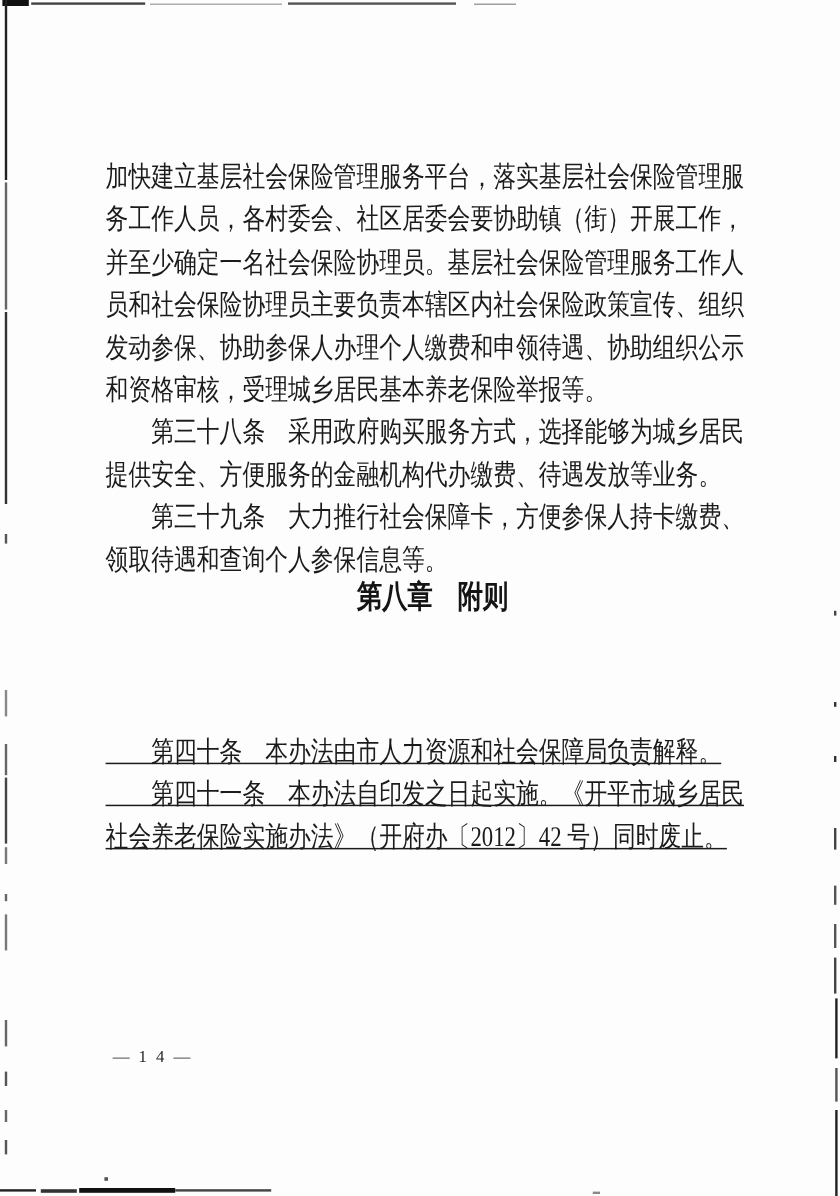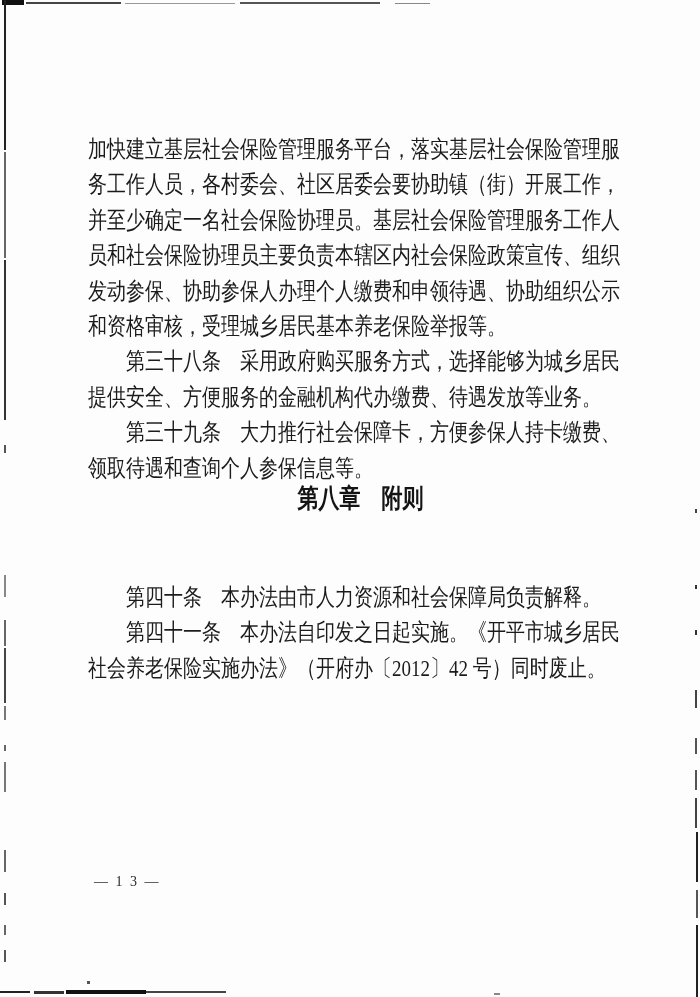--- a/index.html
+++ b/index.html
@@ -32,7 +32,7 @@
     transform-origin: 50% 50%;
   }
   #flow-a { top: 91px; }
-  #flow-b { top: 539px; }
+  #flow-b { top: 570px; text-decoration: underline; }
   .heading {
     position: absolute;
     left: 88px;

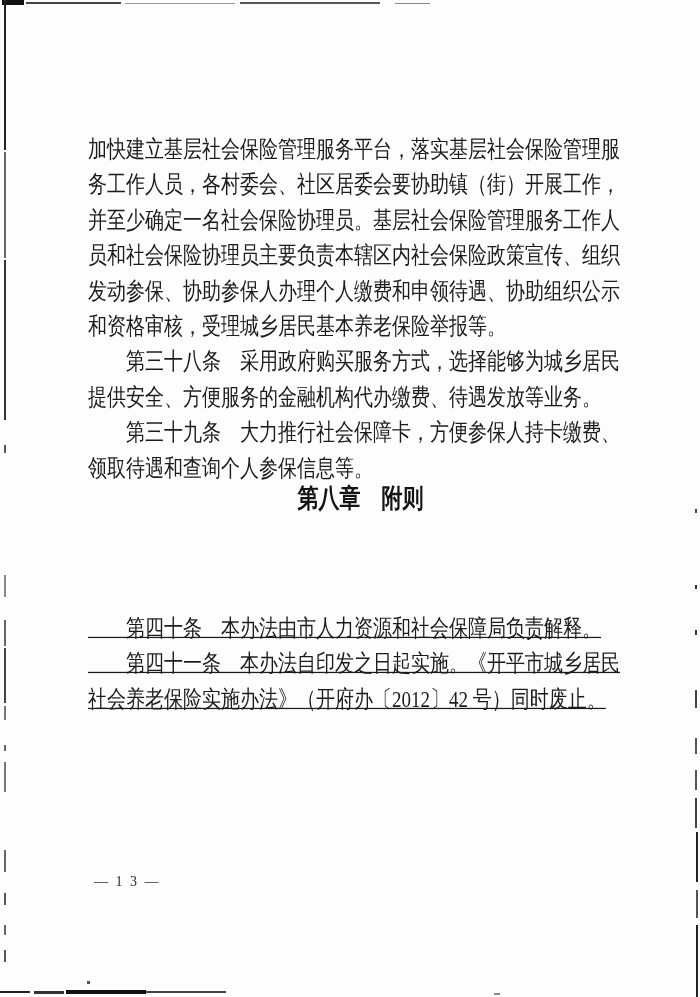--- a/index.html
+++ b/index.html
@@ -87,7 +87,7 @@
       <div class="line">社会养老保险实施办法》（开府办〔2012〕42 号）同时废止。</div>
     </div>
 
-  <div class="page-number">— 1 3 —</div>
+  <div class="page-number">— 1 4 —</div>
 
 <div class="artifact" style="left: 2px; top: 0px; width: 22px; height: 5px; background: rgb(17, 17, 17);"></div>
     <div class="artifact" style="left: 26px; top: 2px; width: 95px; height: 2px; background: rgb(68, 68, 68);"></div>

